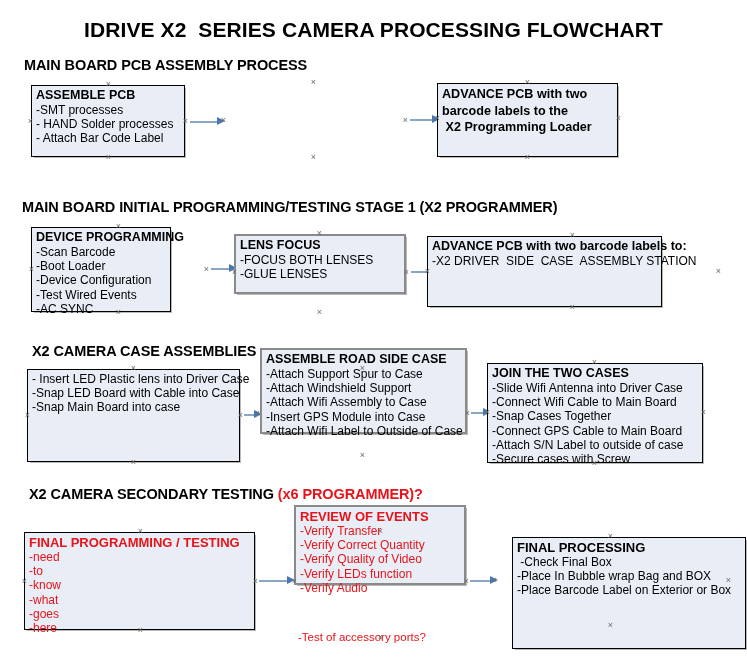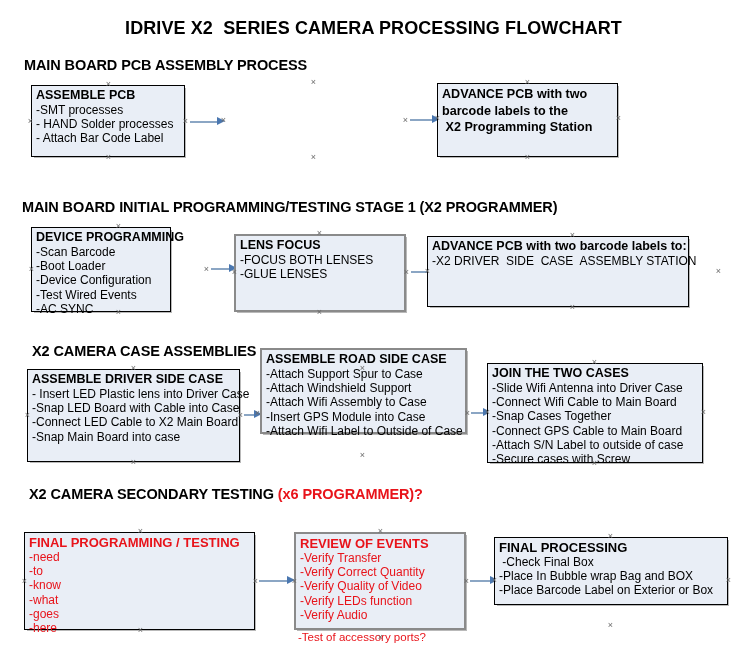--- a/index.html
+++ b/index.html
@@ -30,7 +30,7 @@
     top: 18px;
     width: 747px;
     text-align: center;
-    font-size: 18px;
+    font-size: 21px;
     font-weight: bold;
     letter-spacing: 0.1px;
     color: #000000;

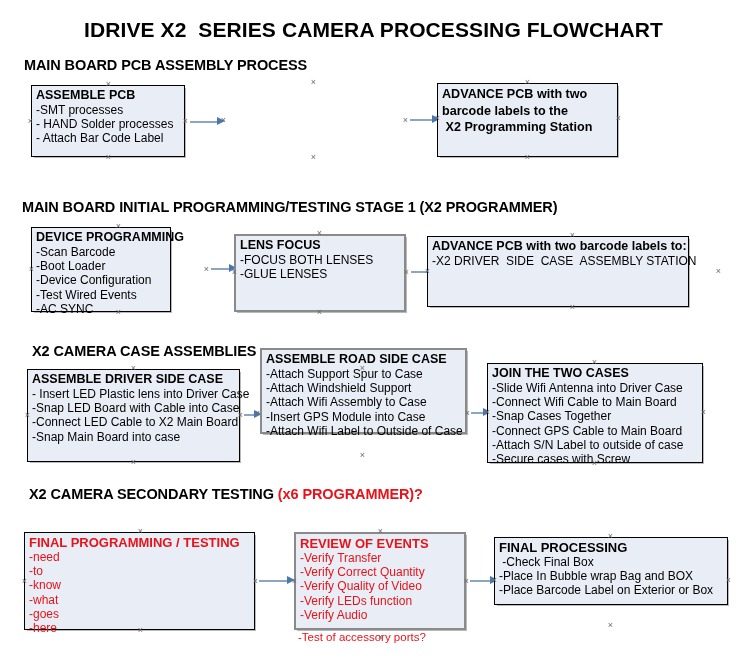--- a/index.html
+++ b/index.html
@@ -184,7 +184,7 @@
   <div class="flow-box shadowed bold-body" style="left:437px; top:83px; width:181px; height:74px;">
     <div class="box-title">ADVANCE PCB with two</div>
     <div class="box-line">barcode labels to the</div>
-    <div class="box-line"> X2 Programming Station</div>
+    <div class="box-line"> X2 Programming Loader</div>
   </div>
   <div class="handle" style="left:524px; top:79px;"></div>
   <div class="handle" style="left:524px; top:154px;"></div>

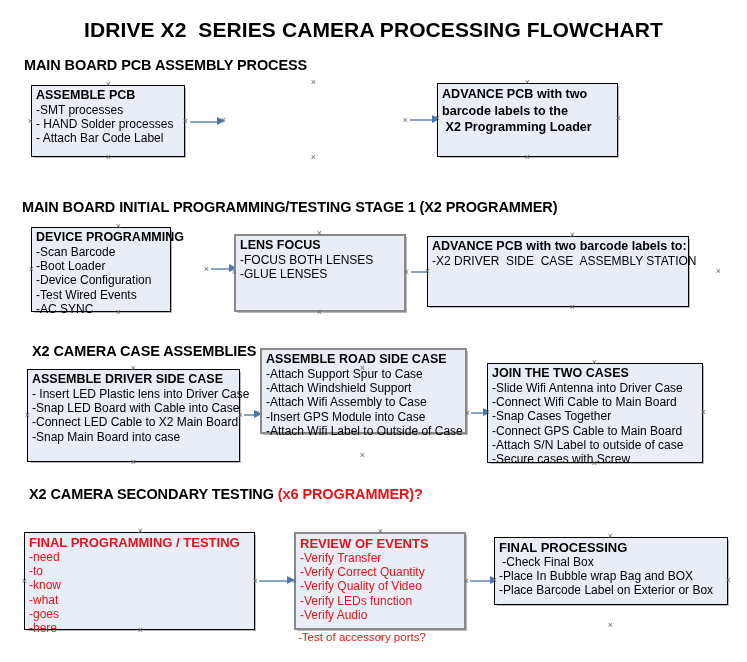--- a/index.html
+++ b/index.html
@@ -211,7 +211,7 @@
     <div class="head"></div>
   </div>
 
-  <div class="flow-box gray-frame shadowed" style="left:234px; top:234px; width:172px; height:78px;">
+  <div class="flow-box gray-frame shadowed" style="left:234px; top:234px; width:172px; height:60px;">
     <div class="box-title">LENS FOCUS</div>
     <div class="box-line">-FOCUS BOTH LENSES</div>
     <div class="box-line">-GLUE LENSES</div>

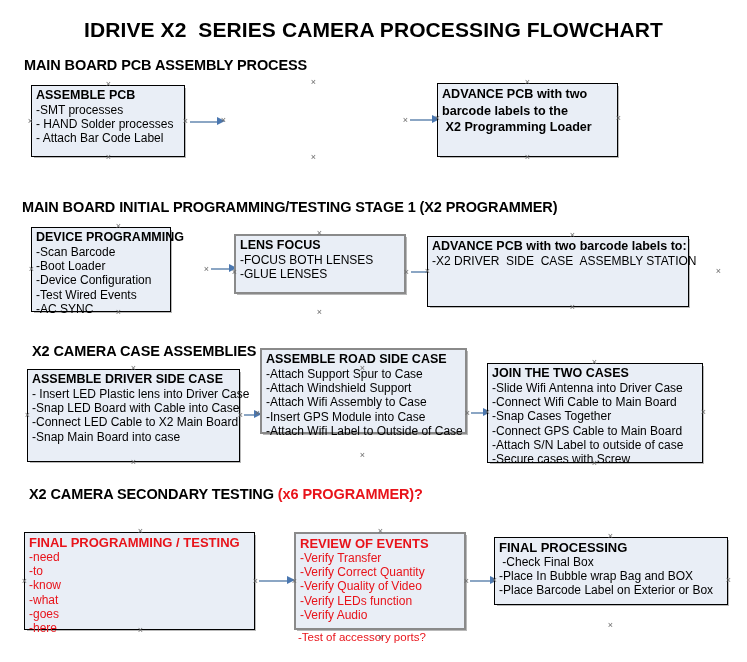--- a/index.html
+++ b/index.html
@@ -226,7 +226,7 @@
     <div class="head"></div>
   </div>
 
-  <div class="flow-box shadowed" style="left:427px; top:236px; width:262px; height:71px;">
+  <div class="flow-box shadowed" style="left:427px; top:236px; width:235px; height:71px;">
     <div class="box-title">ADVANCE PCB with two barcode labels to:</div>
     <div class="box-line">-X2 DRIVER  SIDE  CASE  ASSEMBLY STATION</div>
   </div>

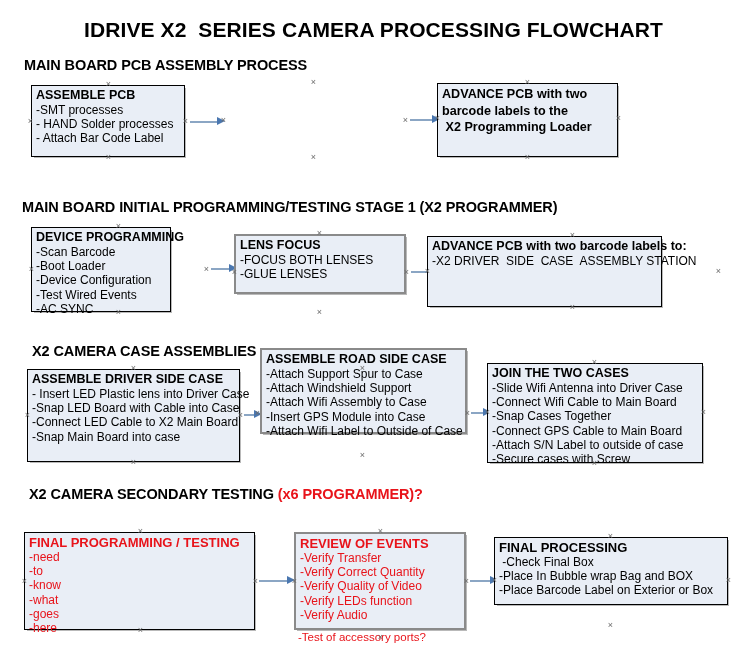--- a/index.html
+++ b/index.html
@@ -238,7 +238,6 @@
   <div class="section-heading" style="left:32px; top:343px;">X2 CAMERA CASE ASSEMBLIES</div>
 
   <div class="flow-box shadowed" style="left:27px; top:369px; width:213px; height:93px;">
-    <div class="box-title">ASSEMBLE DRIVER SIDE CASE</div>
     <div class="box-line">- Insert LED Plastic lens into Driver Case</div>
     <div class="box-line">-Snap LED Board with Cable into Case</div>
     <div class="box-line">-Connect LED Cable to X2 Main Board</div>

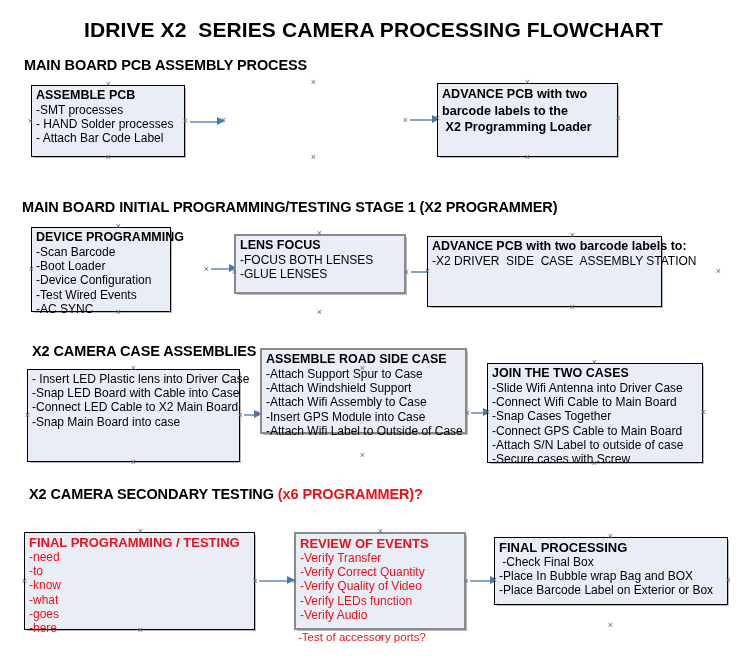--- a/index.html
+++ b/index.html
@@ -240,7 +240,6 @@
   <div class="flow-box shadowed" style="left:27px; top:369px; width:213px; height:93px;">
     <div class="box-line">- Insert LED Plastic lens into Driver Case</div>
     <div class="box-line">-Snap LED Board with Cable into Case</div>
-    <div class="box-line">-Connect LED Cable to X2 Main Board</div>
     <div class="box-line">-Snap Main Board into case</div>
   </div>
   <div class="handle" style="left:130px; top:365px;"></div>

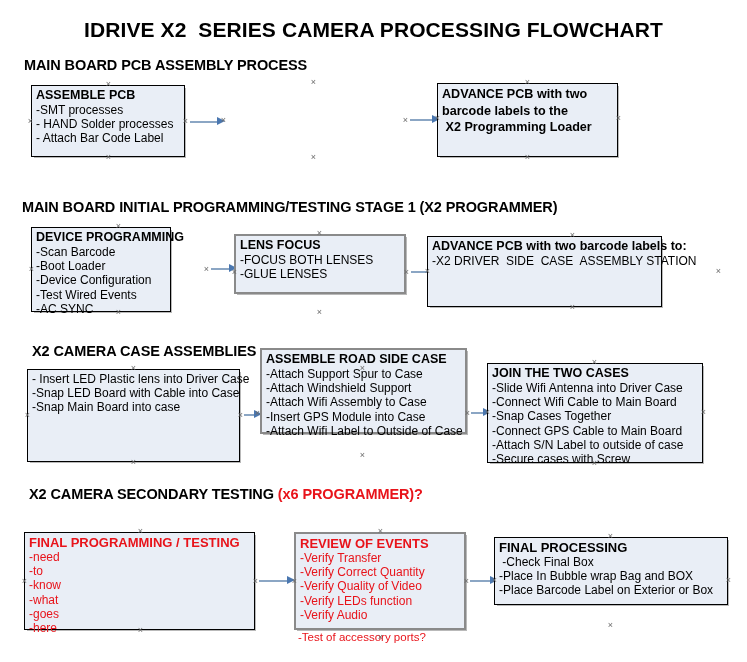--- a/index.html
+++ b/index.html
@@ -305,7 +305,7 @@
     <div class="head"></div>
   </div>
 
-  <div class="flow-box gray-frame shadowed" style="left:294px; top:532px; width:172px; height:98px;">
+  <div class="flow-box gray-frame shadowed" style="left:294px; top:505px; width:172px; height:80px;">
     <div class="box-title red heavy">REVIEW OF EVENTS</div>
     <div class="box-line red">-Verify Transfer</div>
     <div class="box-line red">-Verify Correct Quantity</div>

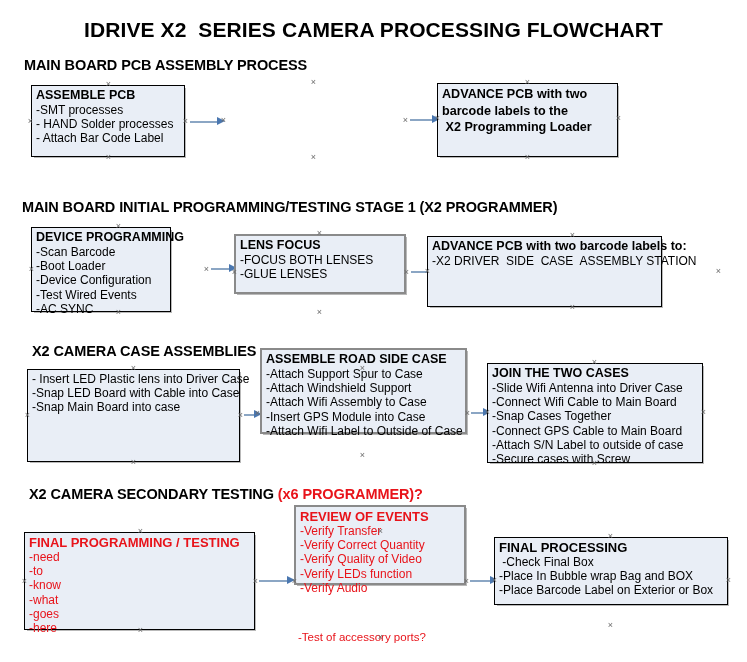--- a/index.html
+++ b/index.html
@@ -324,7 +324,7 @@
     <div class="head"></div>
   </div>
 
-  <div class="flow-box shadowed" style="left:494px; top:537px; width:234px; height:68px;">
+  <div class="flow-box shadowed" style="left:512px; top:537px; width:234px; height:112px;">
     <div class="box-title heavy">FINAL PROCESSING</div>
     <div class="box-line"> -Check Final Box</div>
     <div class="box-line">-Place In Bubble wrap Bag and BOX</div>

